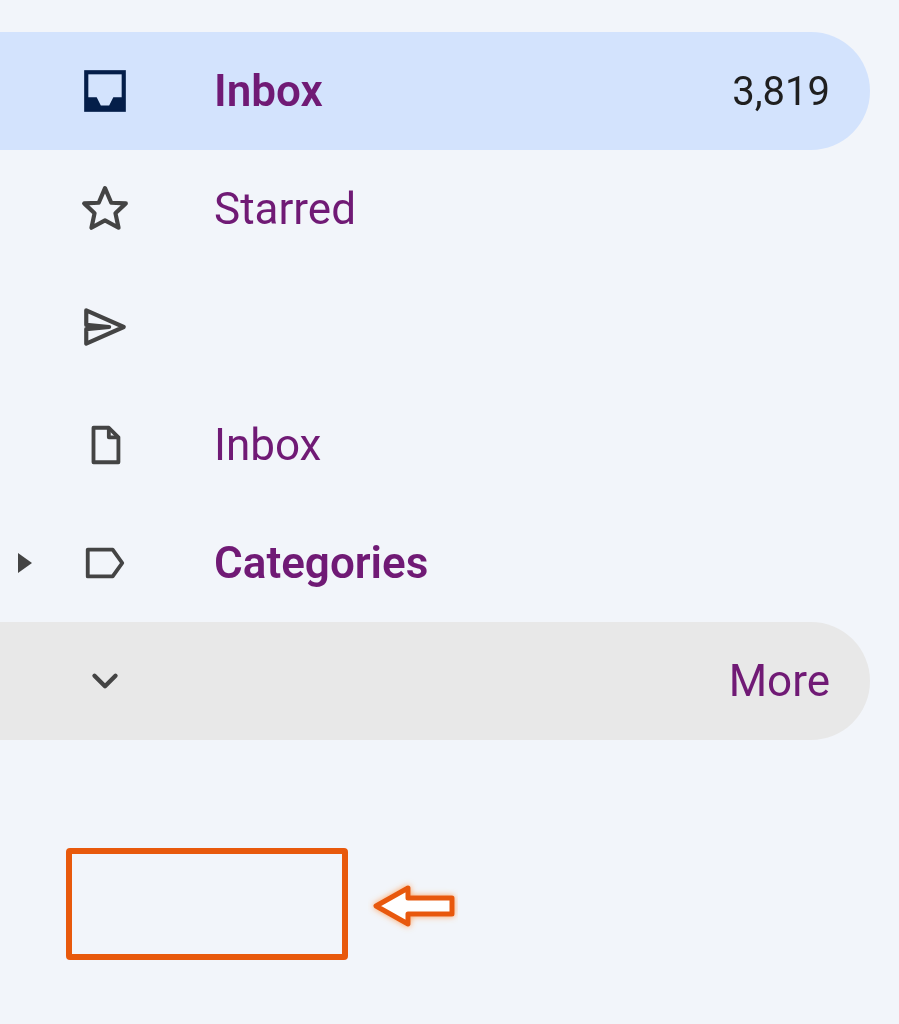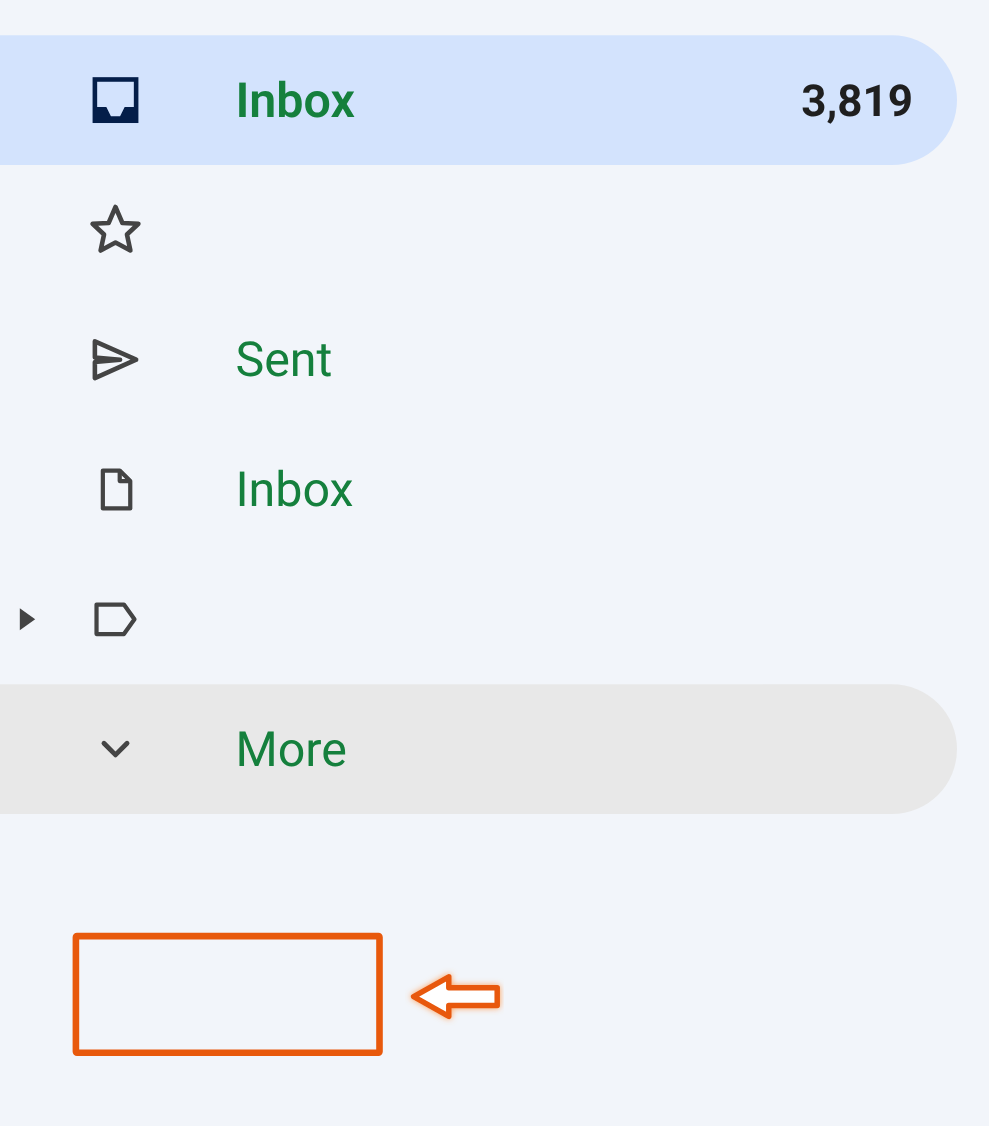--- a/index.html
+++ b/index.html
@@ -41,7 +41,7 @@
   .label {
     margin-left: 84px;
     font-size: 44px;
-    color: #15803d;
+    color: #701a75;
     flex-grow: 1;
   }
   .label.bold {

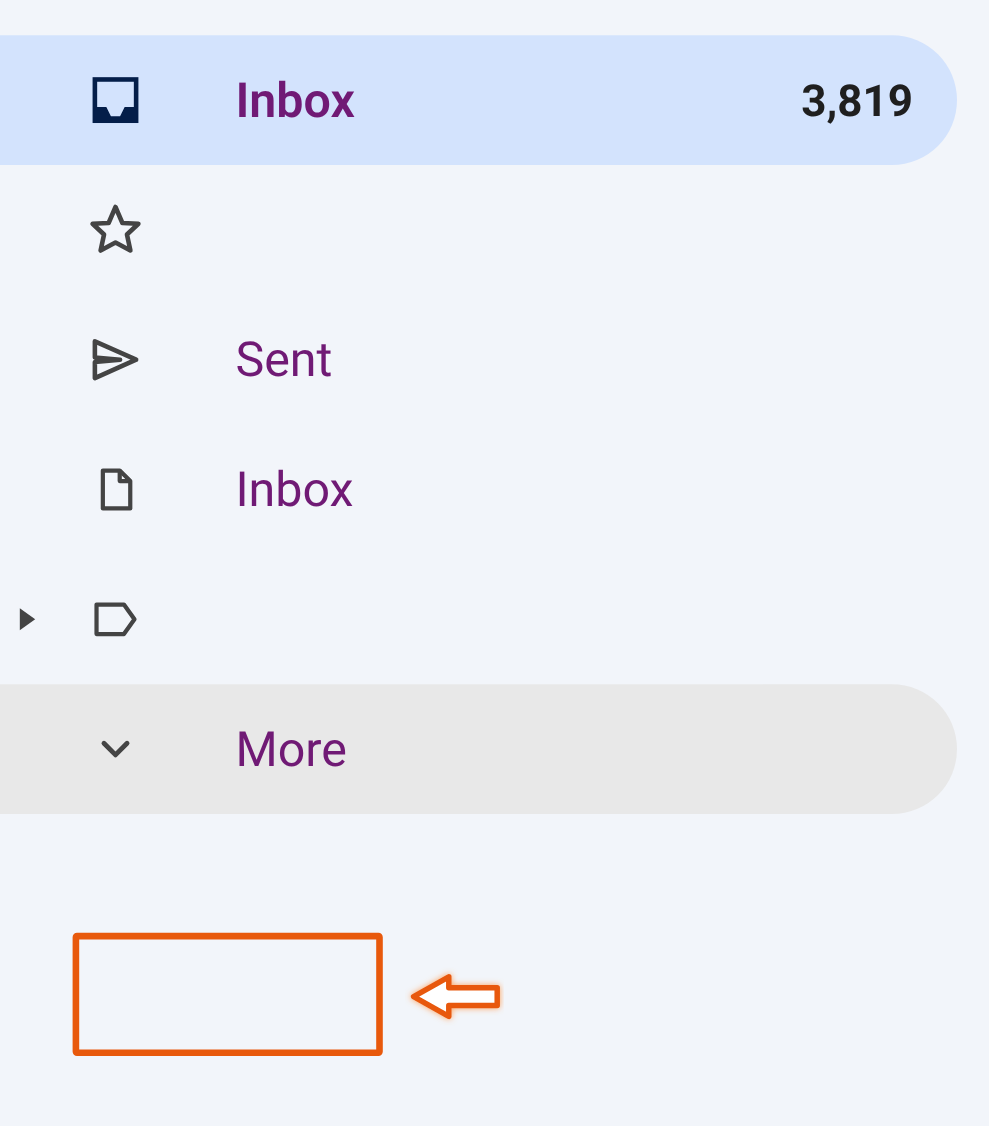--- a/index.html
+++ b/index.html
@@ -49,7 +49,7 @@
   }
   .count {
     font-size: 40px;
-    font-weight: 700;
+    font-weight: 400;
     color: #1f1f1f;
   }
   .expand-caret {

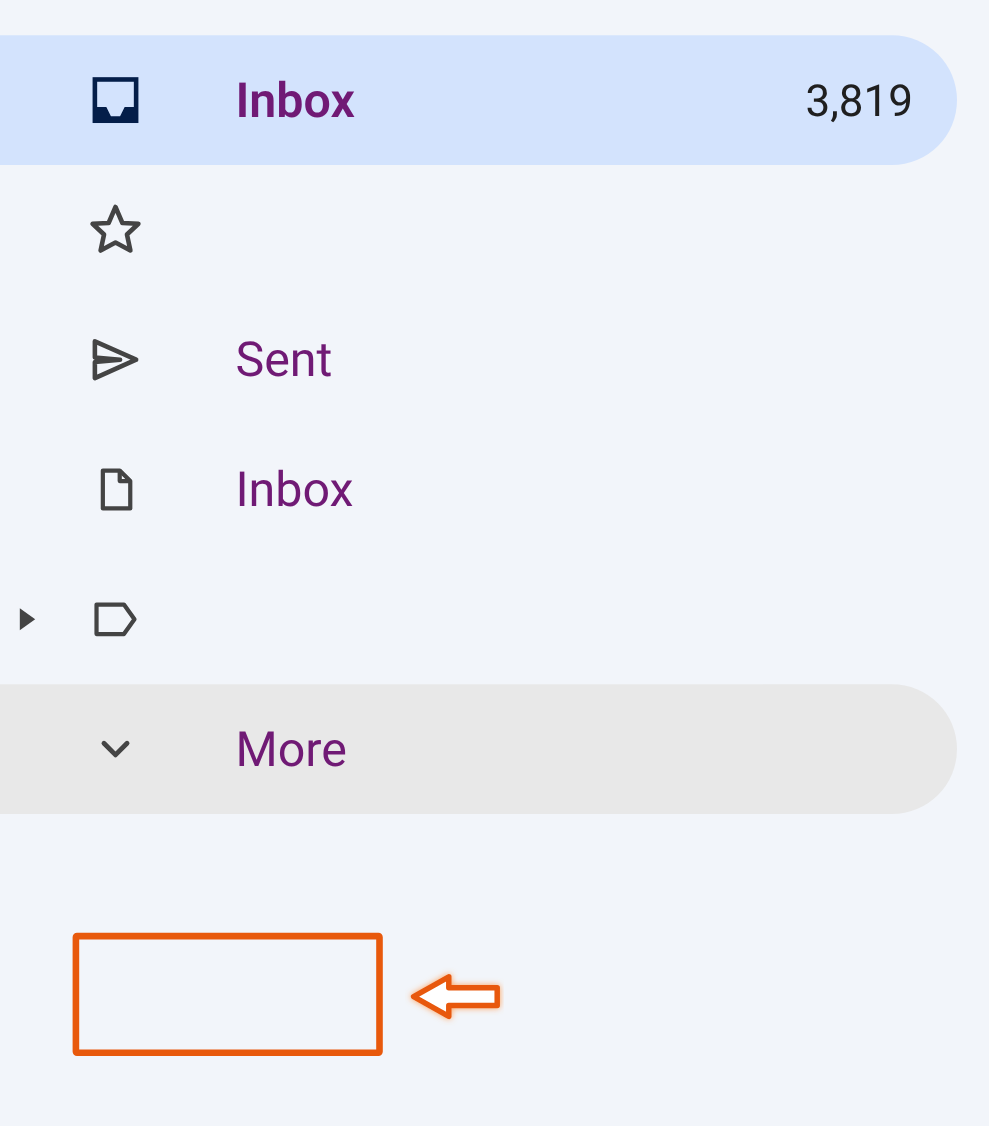--- a/index.html
+++ b/index.html
@@ -96,6 +96,7 @@
         <polygon points="12,2 15,9 22,9.3 17,14 18.5,21 12,17.5 5.5,21 7,14 2,9.3 9,9"></polygon>
       </svg>
     </span>
+    <span class="label">Starred</span>
   </div>
 
 

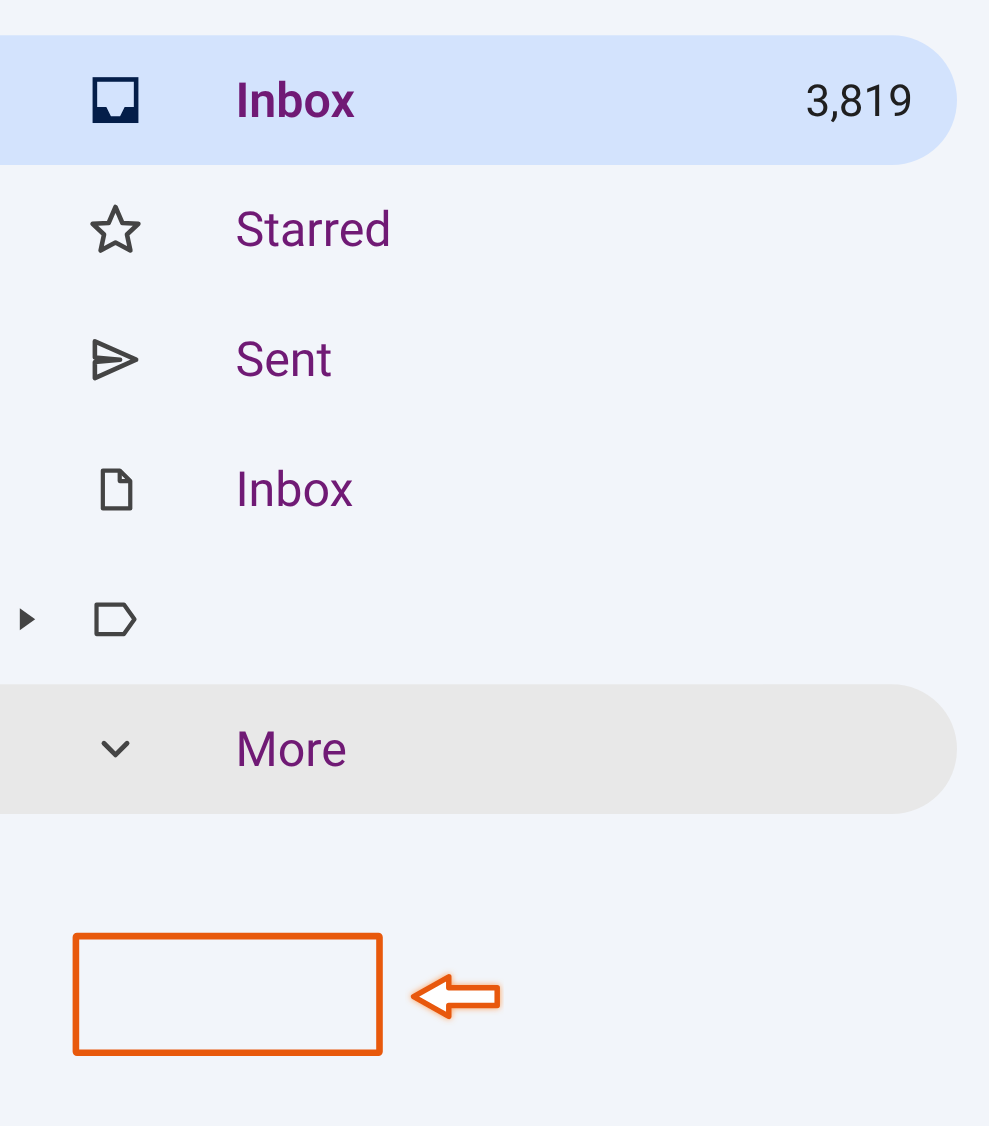--- a/index.html
+++ b/index.html
@@ -107,7 +107,6 @@
         <path d="M3 4 L21 12 L3 20 L3 13 L14 12 L3 11 Z"></path>
       </svg>
     </span>
-    <span class="label">Sent</span>
   </div>
 
   <div class="nav-item">

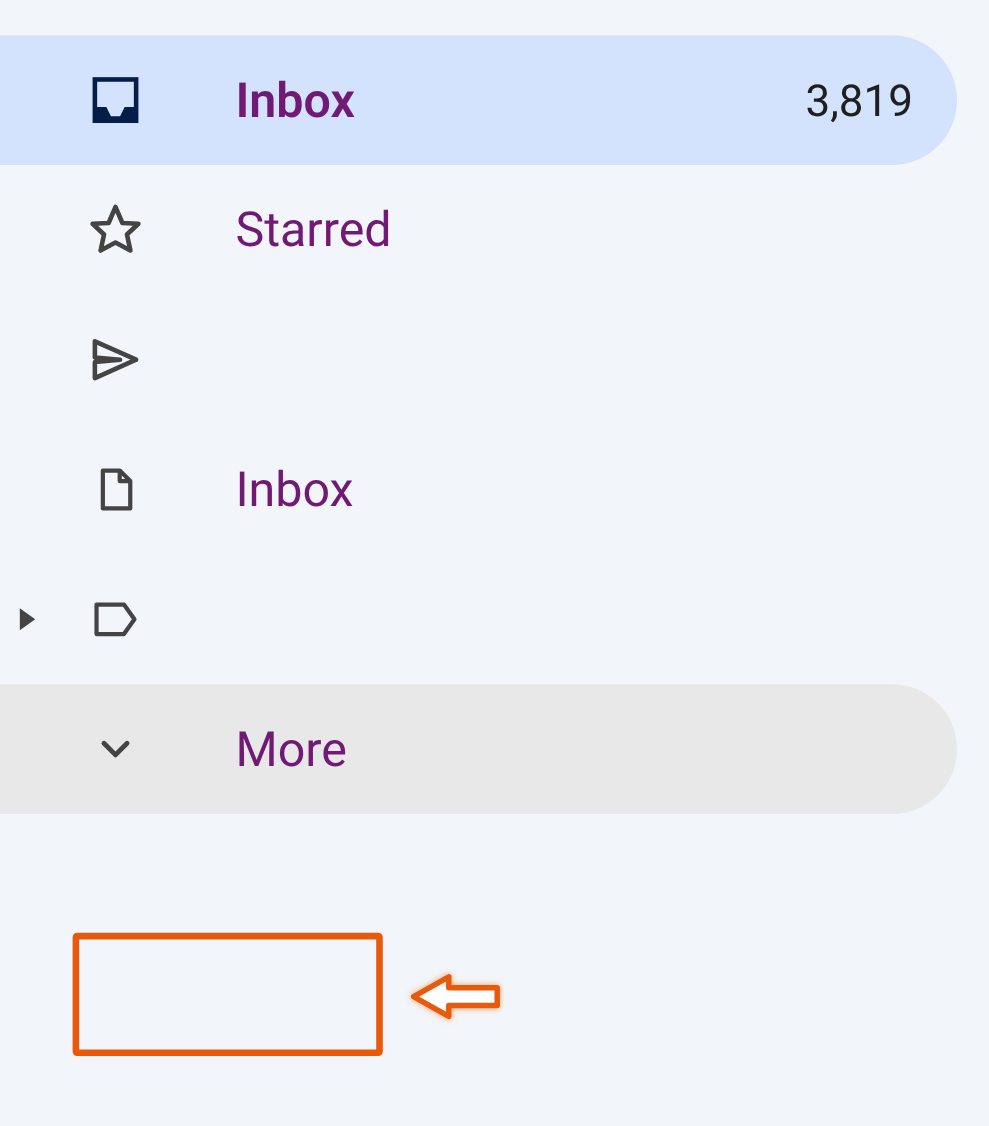--- a/index.html
+++ b/index.html
@@ -126,6 +126,7 @@
         <path d="M3 5 H16 L21 12 L16 19 H3 Z"></path>
       </svg>
     </span>
+    <span class="label bold">Categories</span>
   </div>
 
   <div class="nav-item hover">

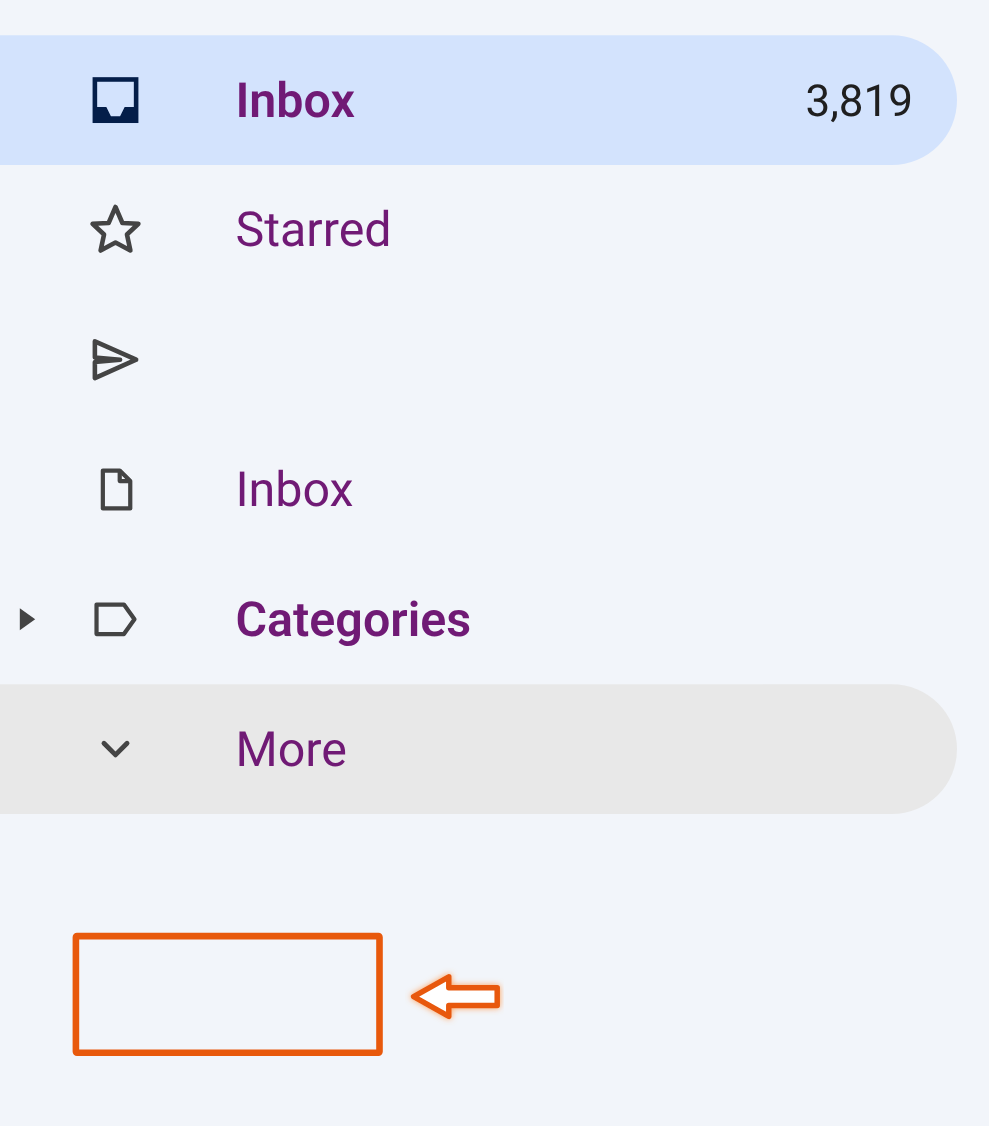--- a/index.html
+++ b/index.html
@@ -29,6 +29,7 @@
   }
   .nav-item.hover {
     background: #e8e8e8;
+    text-align: right;
   }
   .icon-slot {
     width: 50px;

